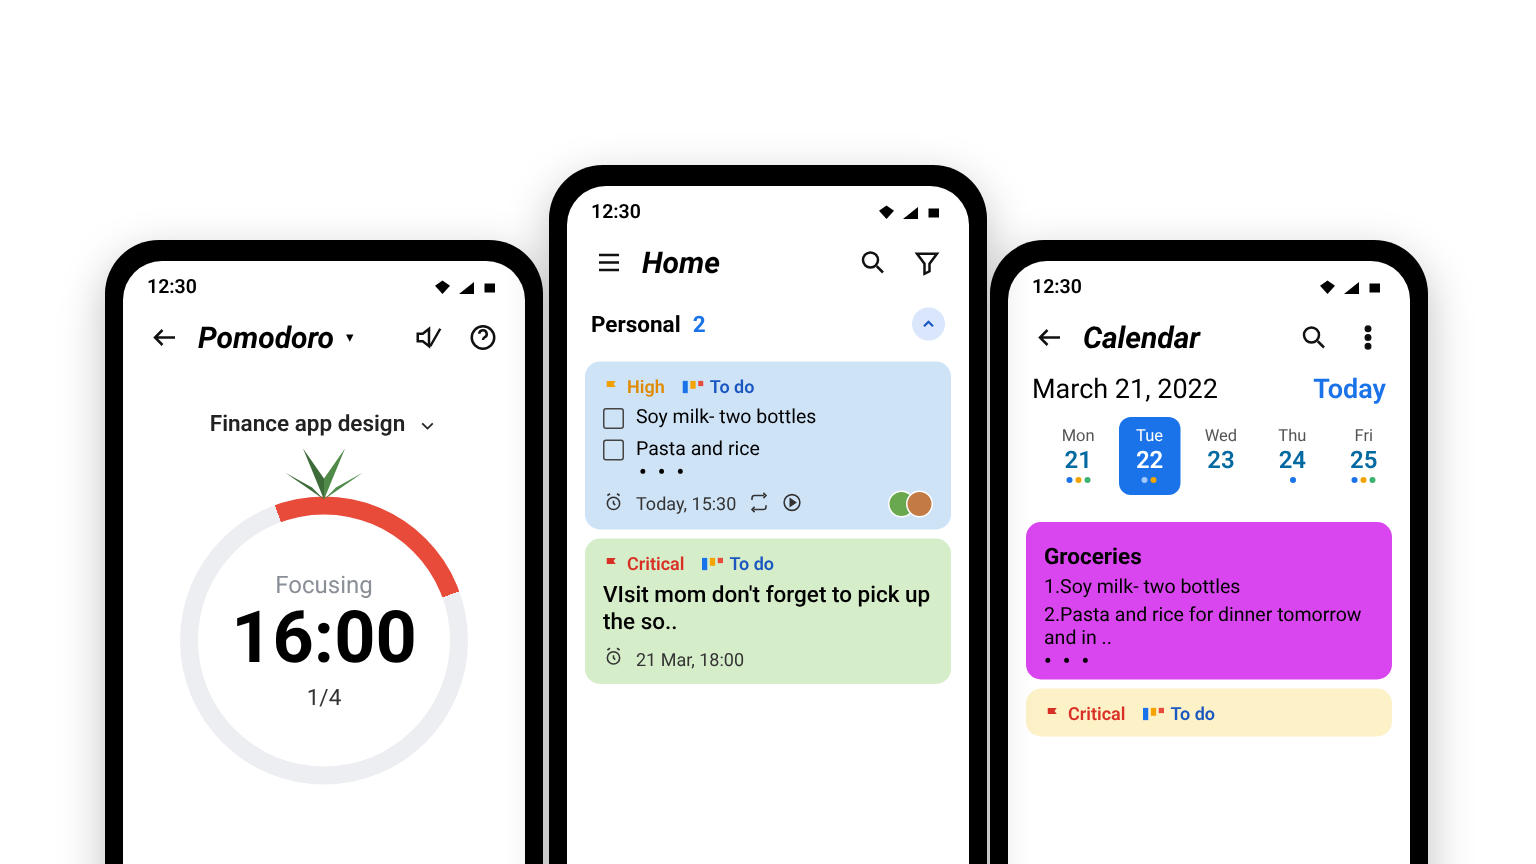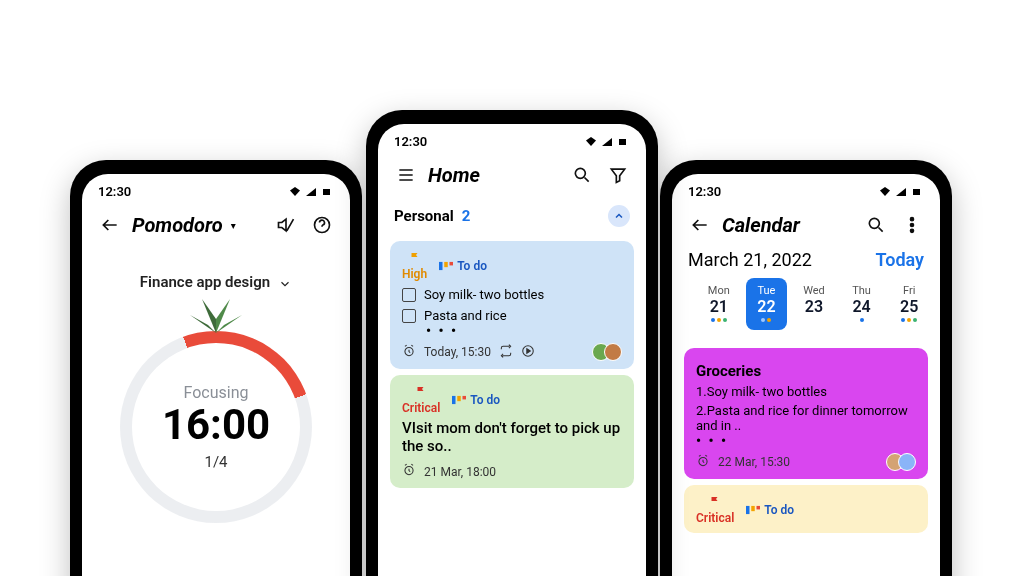--- a/index.html
+++ b/index.html
@@ -103,7 +103,7 @@
   .card.orange{ background:#d946ef; }
   .card.yellow{ background:#fdf1c8; }
   .tag-row{ display:flex; gap:12px; align-items:center; font-size:12px; font-weight:600; }
-  .flag{ display:inline-flex; align-items:center; gap:4px;flex-direction:column; }
+  .flag{ display:inline-flex; align-items:center; gap:4px; }
   .flag svg{ width:12px; height:12px; }
   .flag.high{ color:#e08a00; } .flag.high svg path{ fill:#f0a000; }
   .flag.critical{ color:#d93025; } .flag.critical svg path{ fill:#d93025; }

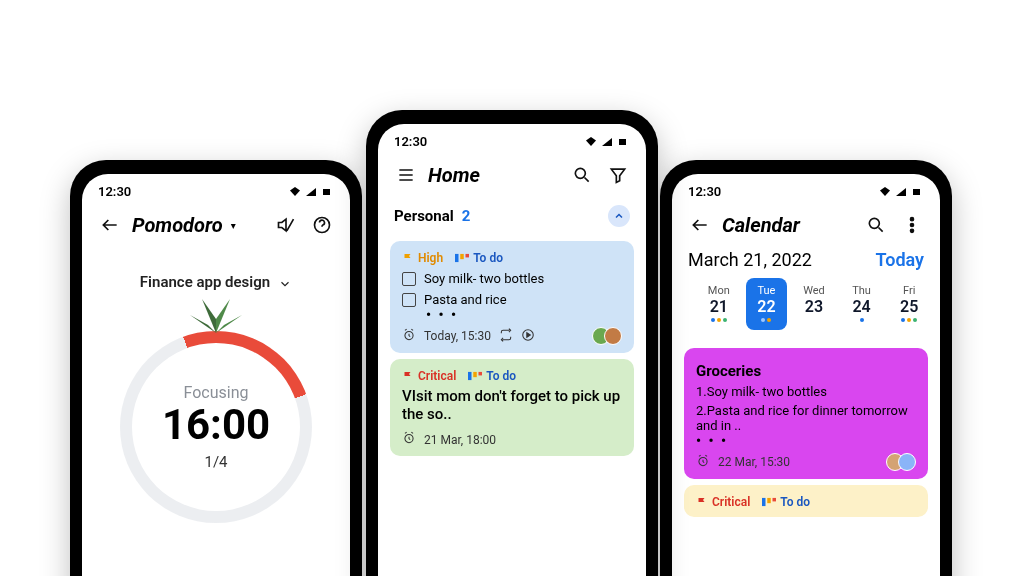--- a/index.html
+++ b/index.html
@@ -138,7 +138,7 @@
     border-radius:8px;
   }
   .day-cell .dow{ font-size:11px; color:#555; }
-  .day-cell .num{ font-size:16px; font-weight:600; color:#0f172a; }
+  .day-cell .num{ font-size:16px; font-weight:600; color:#0369a1; }
   .day-cell.selected{ background:#1a73e8; }
   .day-cell.selected .dow, .day-cell.selected .num{ color:#fff; }
   .day-dots{ display:flex; justify-content:center; gap:2px; margin-top:2px; }

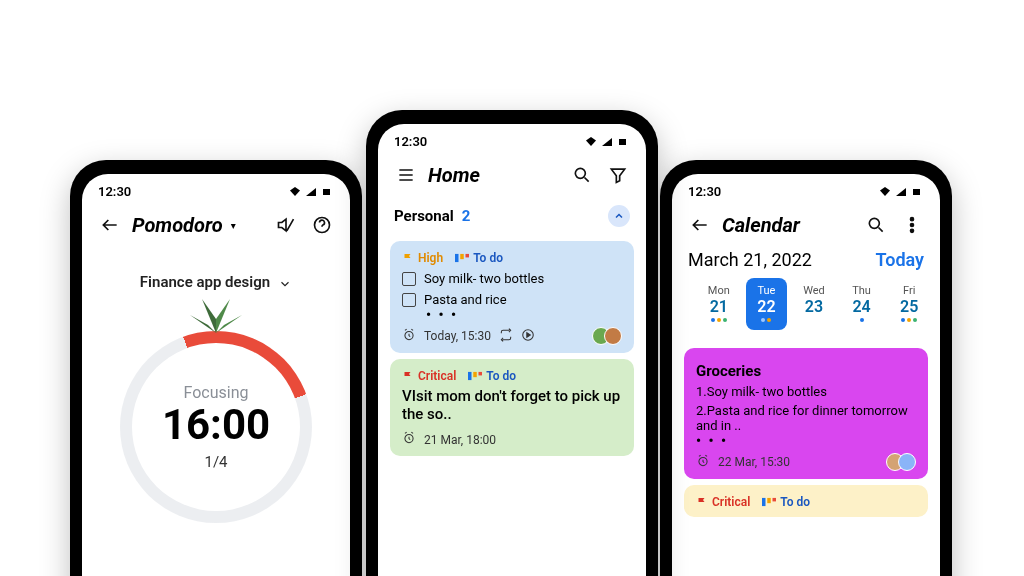--- a/index.html
+++ b/index.html
@@ -81,7 +81,7 @@
     display:flex; flex-direction:column; align-items:center; justify-content:center;
   }
   .pomo-status{ color:#8a8f97; font-size:16px; }
-  .pomo-time{ font-size:42px; font-weight:700; line-height:1.1; }
+  .pomo-time{ font-size:48px; font-weight:700; line-height:1.1; }
   .pomo-cycle{ color:#333; font-size:15px; margin-top:4px; }
 
   

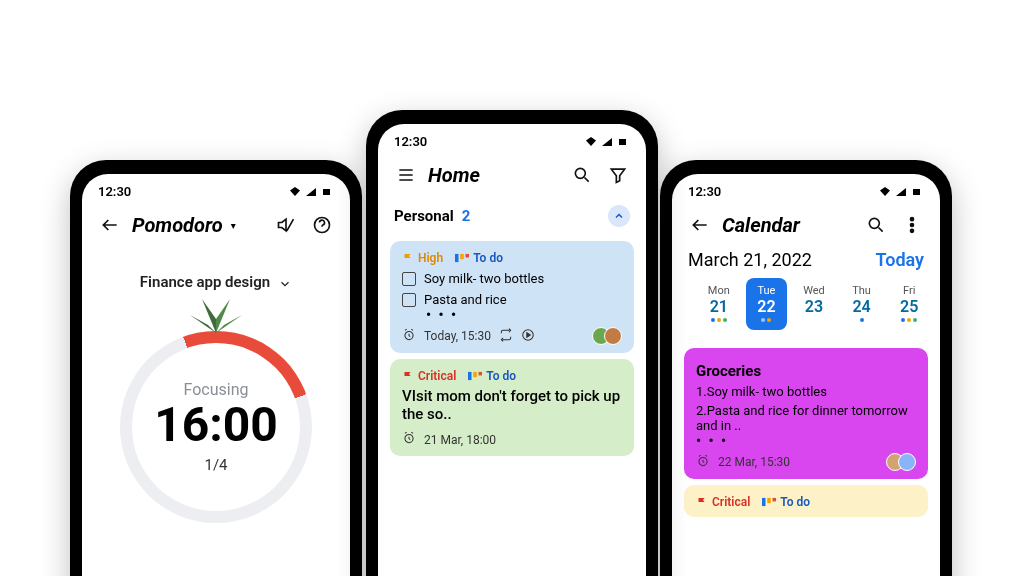--- a/index.html
+++ b/index.html
@@ -433,18 +433,6 @@
           <div class="num-line">1.Soy milk- two bottles</div>
           <div class="num-line">2.Pasta and rice for dinner tomorrow and in ..</div>
           <div class="dots" style="margin-left:0;">• • •</div>
-          <div class="card-foot">
-            <span class="mini-icon"><svg viewBox="0 0 24 24">
-                  <circle cx="12" cy="13" r="7"></circle>
-                  <path d="M12 10v3l2 2M5 4l3-2M19 4l-3-2"></path>
-                </svg></span>
-            <span>22 Mar, 15:30</span>
-            <div class="spacer"></div>
-            <div class="avatars">
-              <span class="avatar" style="background:#d4a373"></span>
-              <span class="avatar" style="background:#8ab4f8"></span>
-            </div>
-          </div>
         </div>
 
         <div class="card yellow">

